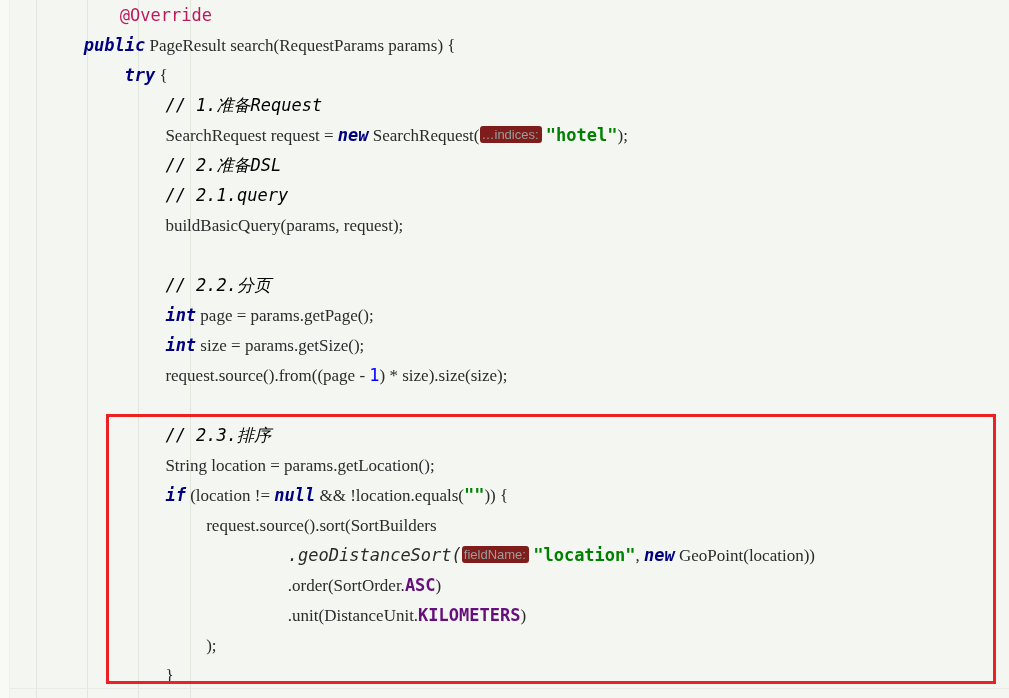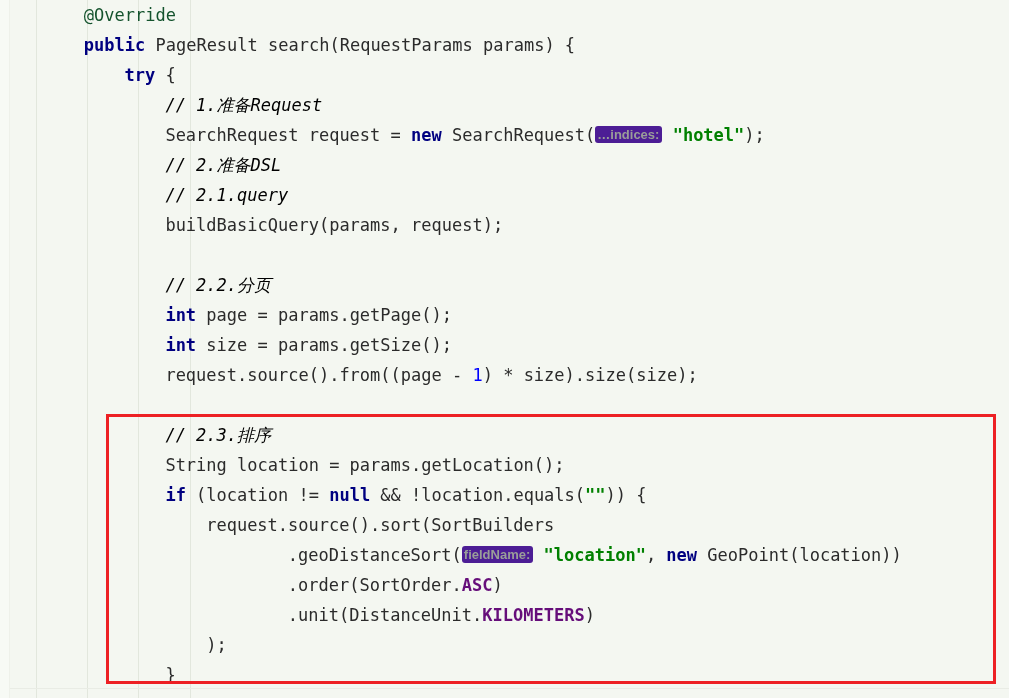--- a/index.html
+++ b/index.html
@@ -57,7 +57,7 @@
   }
   
   .kw    { color: #000080; font-weight: bold; }
-  .anno  { color: #14532d; }
+  .anno  { color: #be185d; margin-left: 36px; }
   .cmt   { color: #000000; font-style: italic; }
   .str   { color: #008000; font-weight: bold; }
   .num   { color: #0000ff; }

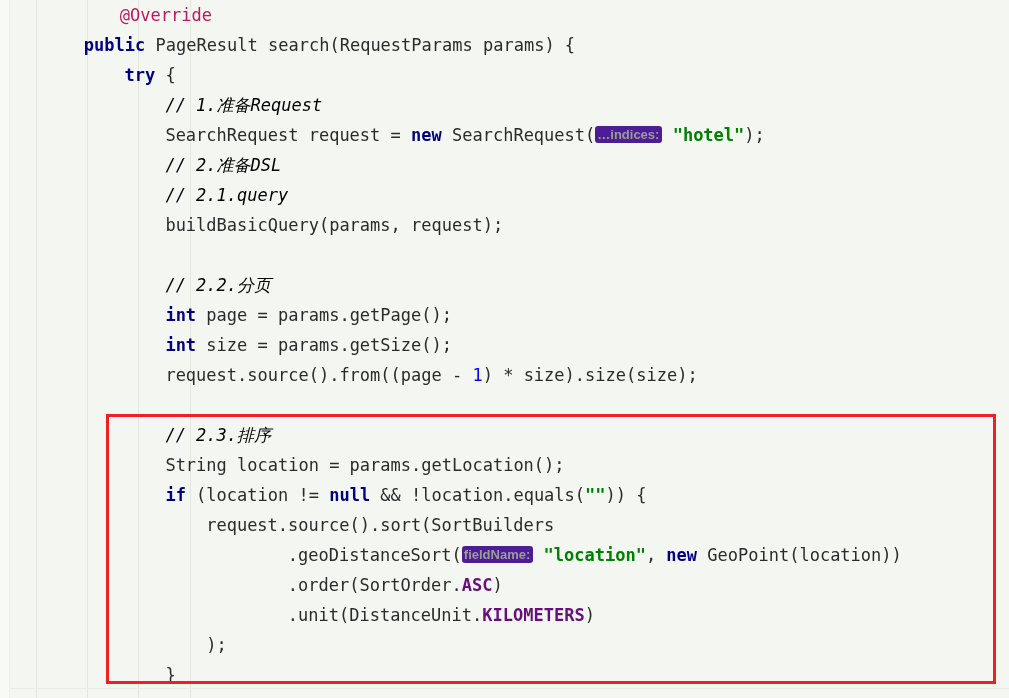--- a/index.html
+++ b/index.html
@@ -56,7 +56,7 @@
     background: #e2e7dd;
   }
   
-  .kw    { color: #000080; font-weight: bold; }
+  .kw    { color: #000080; font-weight: bold; font-style: italic; }
   .anno  { color: #be185d; margin-left: 36px; }
   .cmt   { color: #000000; font-style: italic; }
   .str   { color: #008000; font-weight: bold; }

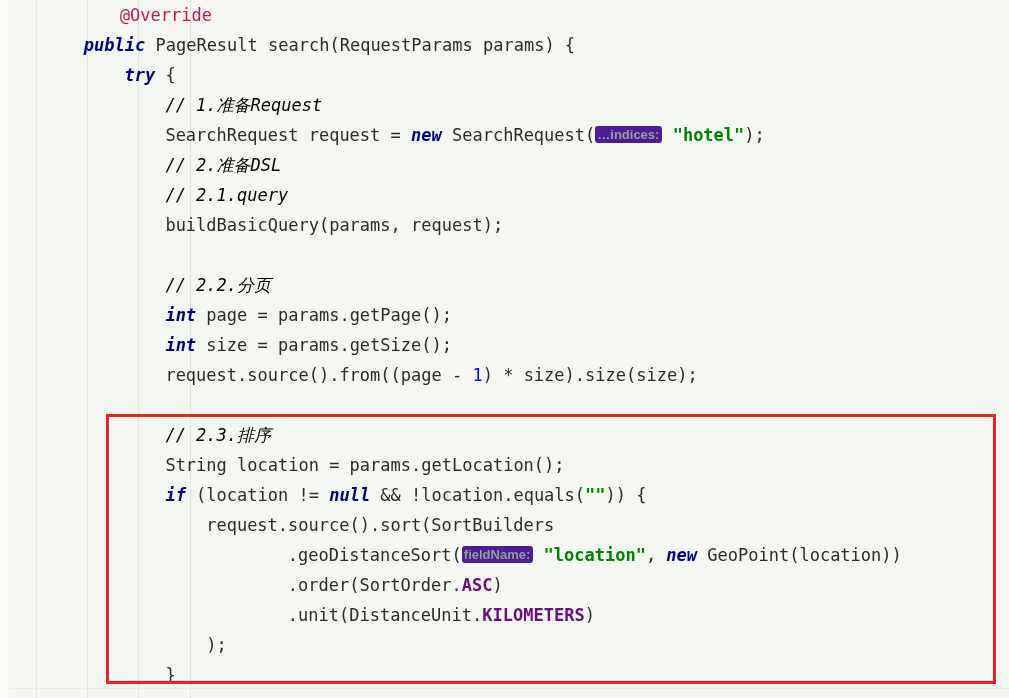--- a/index.html
+++ b/index.html
@@ -63,7 +63,7 @@
   .num   { color: #0000ff; }
   .stat  { color: #660e7a; font-weight: bold; }
   .statm { color: #2b2b2b; }
-  .plain { color: #2b2b2b; }
+  .plain { color: #2b2b2b; font-family: Liberation Serif, serif; }
   .hint  {
     background: #4c1d95;
     color: #9a9e99;

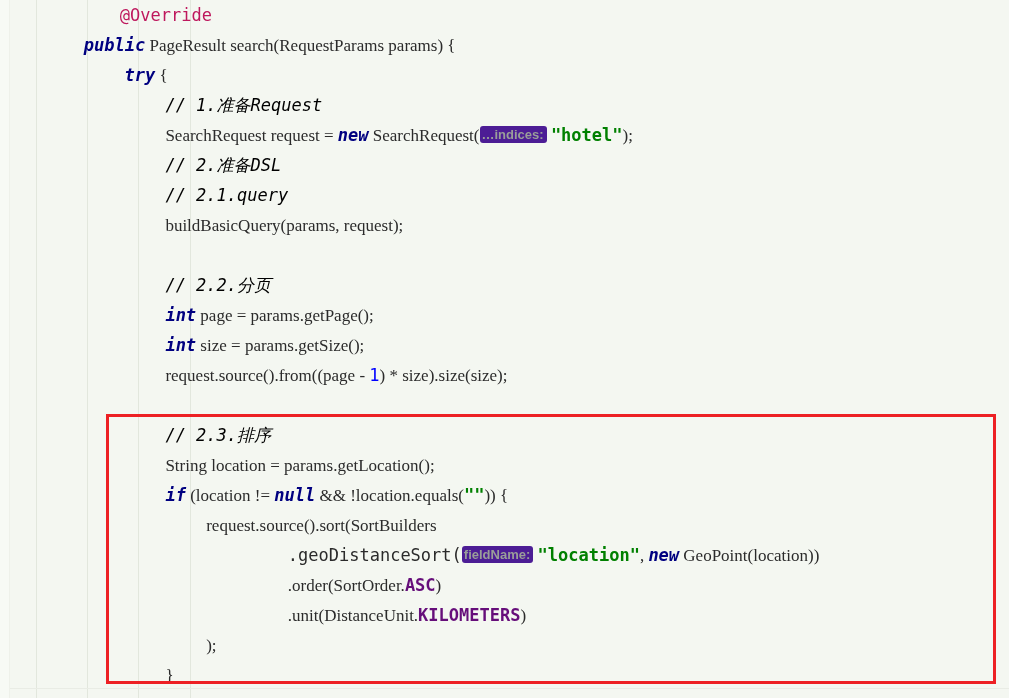--- a/index.html
+++ b/index.html
@@ -65,12 +65,12 @@
   .statm { color: #2b2b2b; }
   .plain { color: #2b2b2b; font-family: Liberation Serif, serif; }
   .hint  {
-    background: #4c1d95;
+    background: #7f1d1d;
     color: #9a9e99;
     font-family: "Liberation Sans", sans-serif;
     font-size: 13px;
     font-style: normal;
-    font-weight: bold;
+    font-weight: normal;
     border-radius: 3px;
     padding: 1px 3px 1px 2px;
     position: relative;

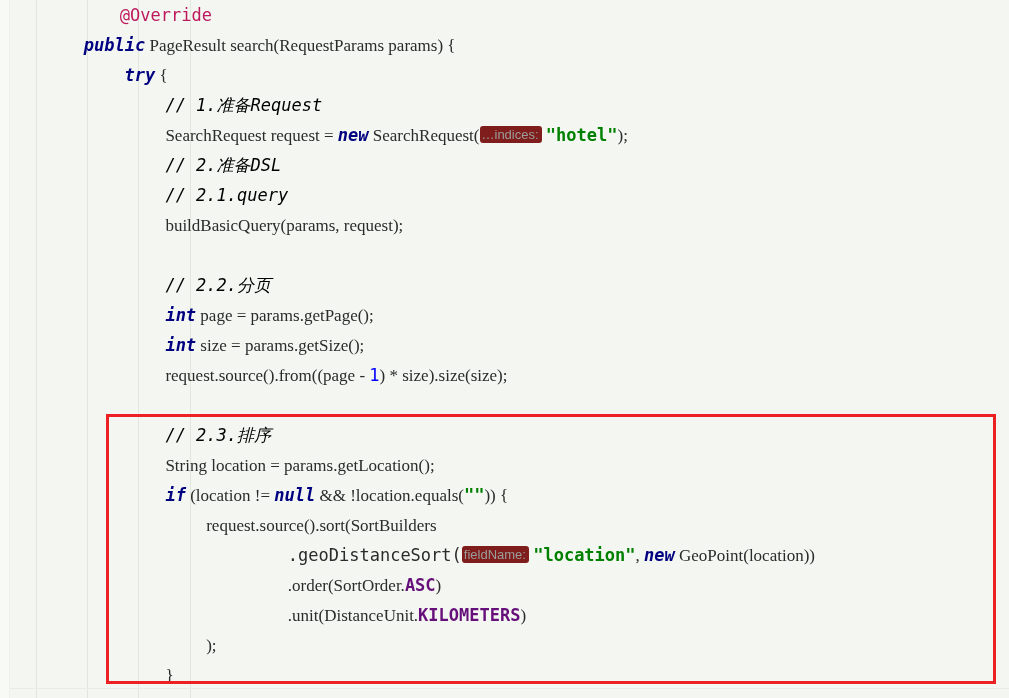--- a/index.html
+++ b/index.html
@@ -62,7 +62,7 @@
   .str   { color: #008000; font-weight: bold; }
   .num   { color: #0000ff; }
   .stat  { color: #660e7a; font-weight: bold; }
-  .statm { color: #2b2b2b; }
+  .statm { color: #2b2b2b; font-style: italic; }
   .plain { color: #2b2b2b; font-family: Liberation Serif, serif; }
   .hint  {
     background: #7f1d1d;

